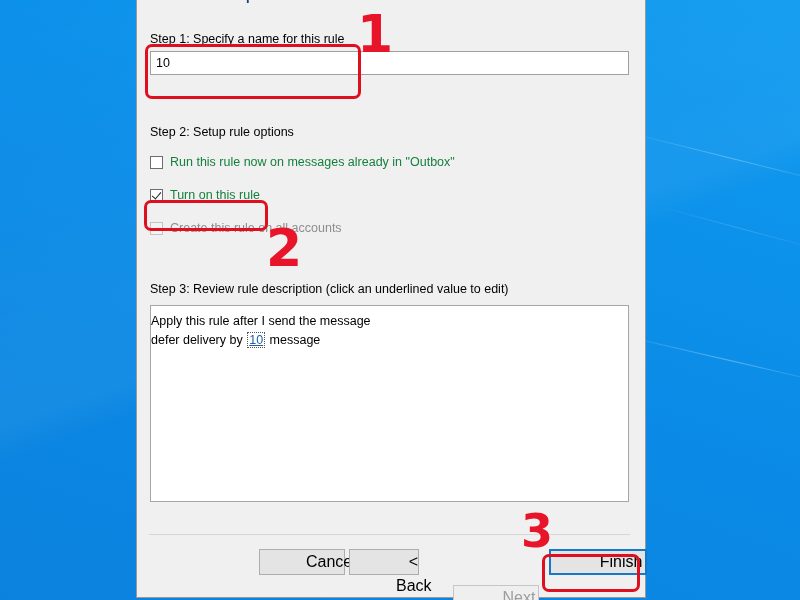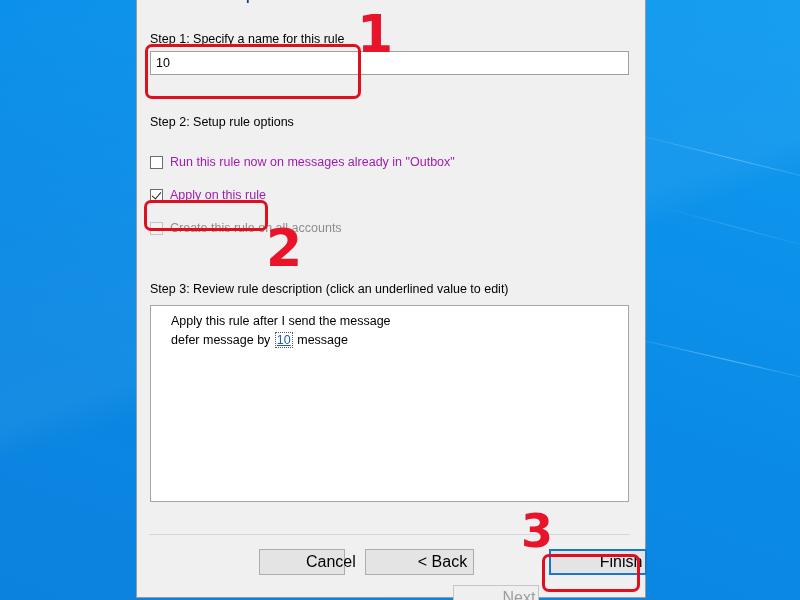--- a/index.html
+++ b/index.html
@@ -91,7 +91,7 @@
   }
 
   
-  .step2-label { left: 13px; top: 115px; }
+  .step2-label { left: 13px; top: 125px; }
 
   .checkrow {
     position: absolute;

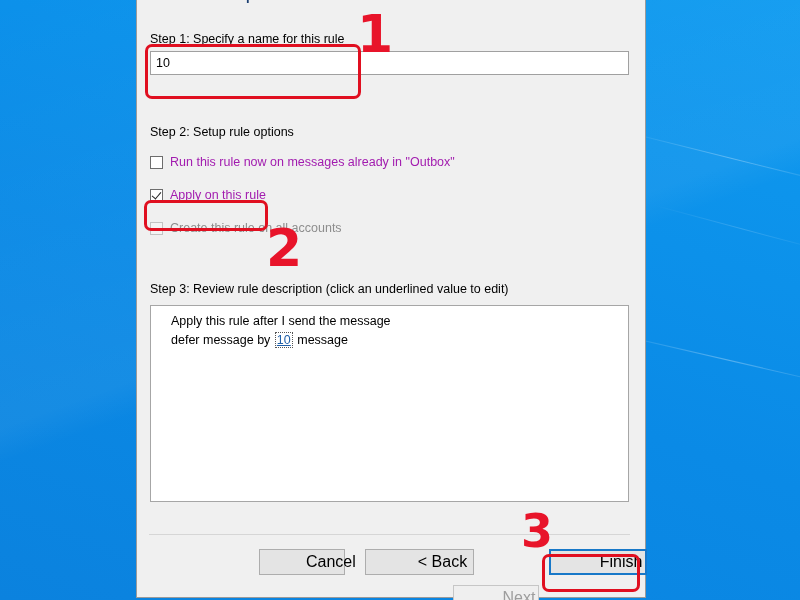--- a/index.html
+++ b/index.html
@@ -100,7 +100,7 @@
     align-items: center;
     gap: 7px;
     font-size: 12.5px;
-    color: #a21caf;
+    color: #15803d;
     white-space: nowrap;
   }
   .checkrow.r1 { top: 155px; }

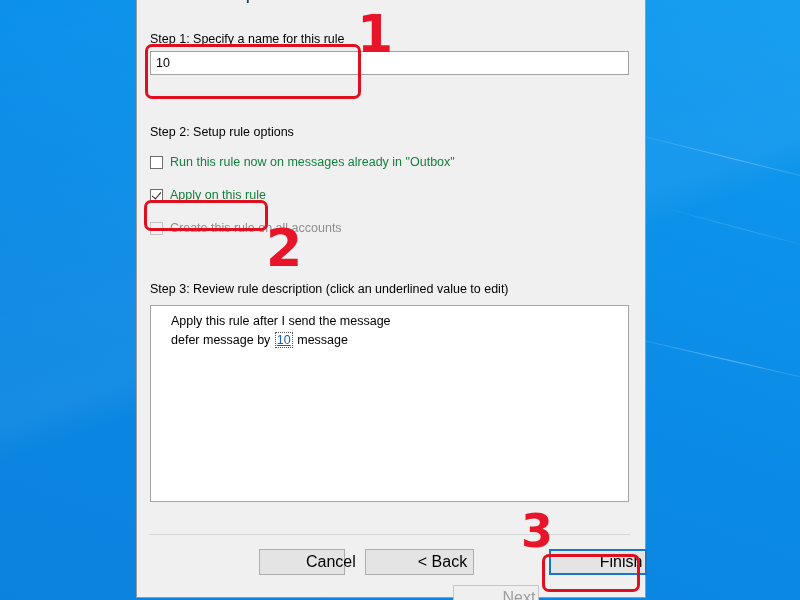--- a/index.html
+++ b/index.html
@@ -246,7 +246,7 @@
 
       <div class="checkrow r2">
         <span class="cbox checked"></span>
-        <span>Apply on this rule</span>
+        <span>Turn on this rule</span>
       </div>
 
       <div class="checkrow r3">

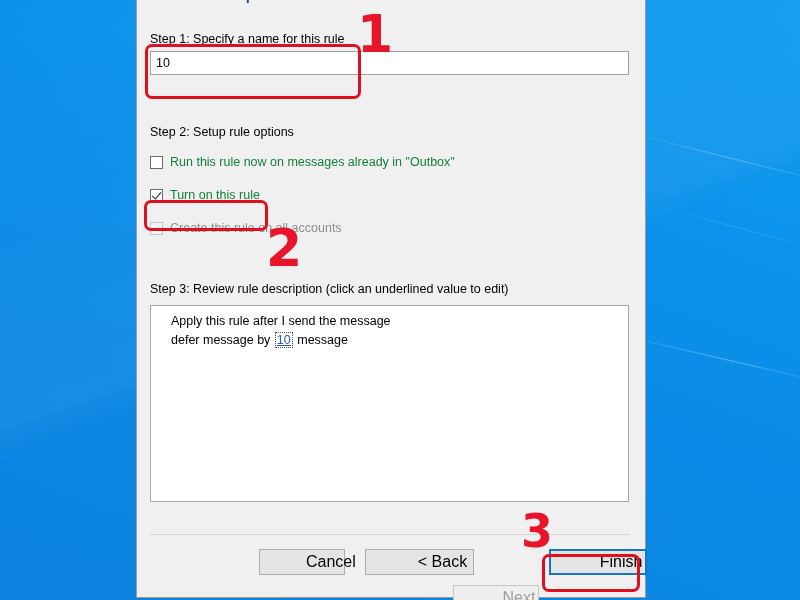--- a/index.html
+++ b/index.html
@@ -143,7 +143,7 @@
     box-sizing: border-box;
     background: #ffffff;
     border: 1px solid #a6a6a6;
-    padding: 6px 20px;
+    padding: 6px 0;
     font-size: 12.5px;
     color: #000;
     line-height: 19px;

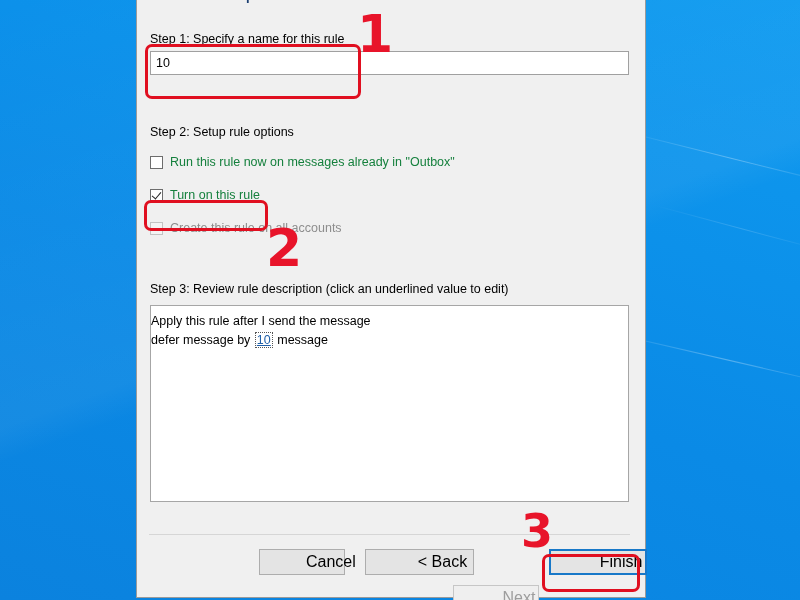--- a/index.html
+++ b/index.html
@@ -258,7 +258,7 @@
 
       <div class="desc-box">
         <div class="desc-line">Apply this rule after I send the message</div>
-        <div class="desc-line"><span>defer message by </span><span class="link-value">10</span><span> message</span></div>
+        <div class="desc-line"><span>defer delivery by </span><span class="link-value">10</span><span> message</span></div>
       </div>
 
       <div class="footer-sep"></div>

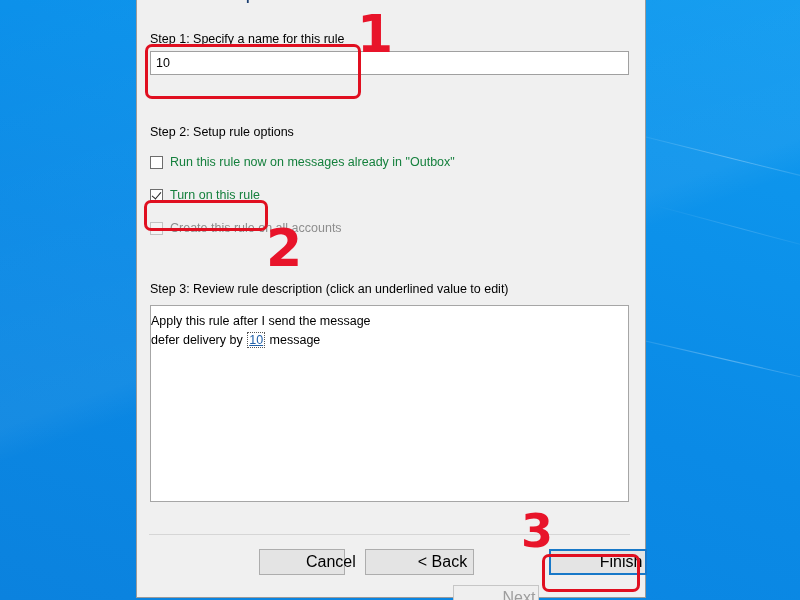--- a/index.html
+++ b/index.html
@@ -184,7 +184,7 @@
     padding-left: 46px;
   }
   .btn-cancel { left: 122px; width: 86px; }
-  .btn-back   { left: 228px; width: 109px; }
+  .btn-back   { left: 212px; width: 70px; text-align: right; }
   .btn-next   { left: 316px; width: 86px; color: #9d9d9d; border-color: #c6c6c6; background: #efefef; cursor: default; margin-top: 36px; }
   .btn-finish {
     left: 412px; width: 98px;

